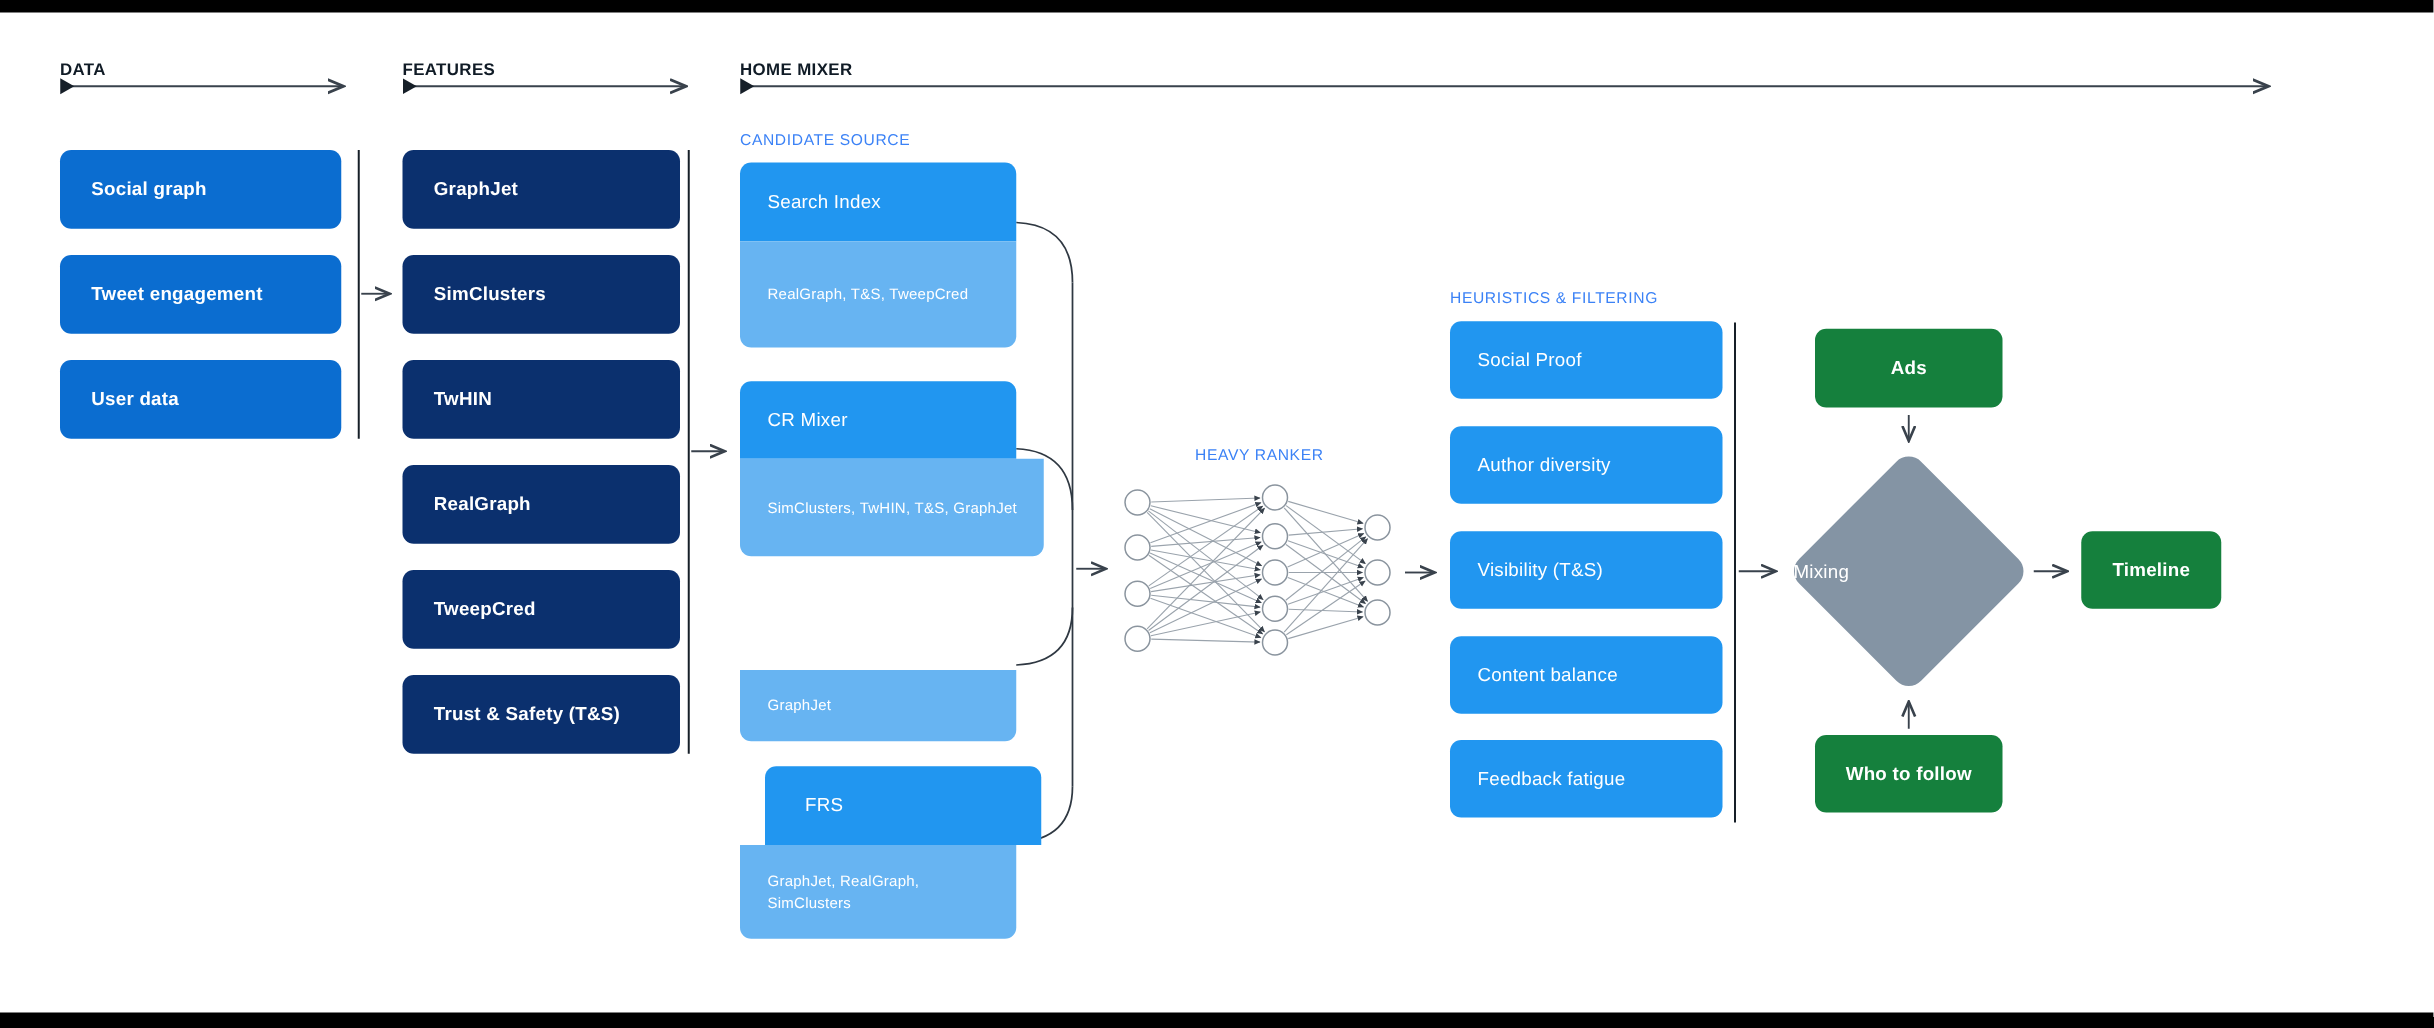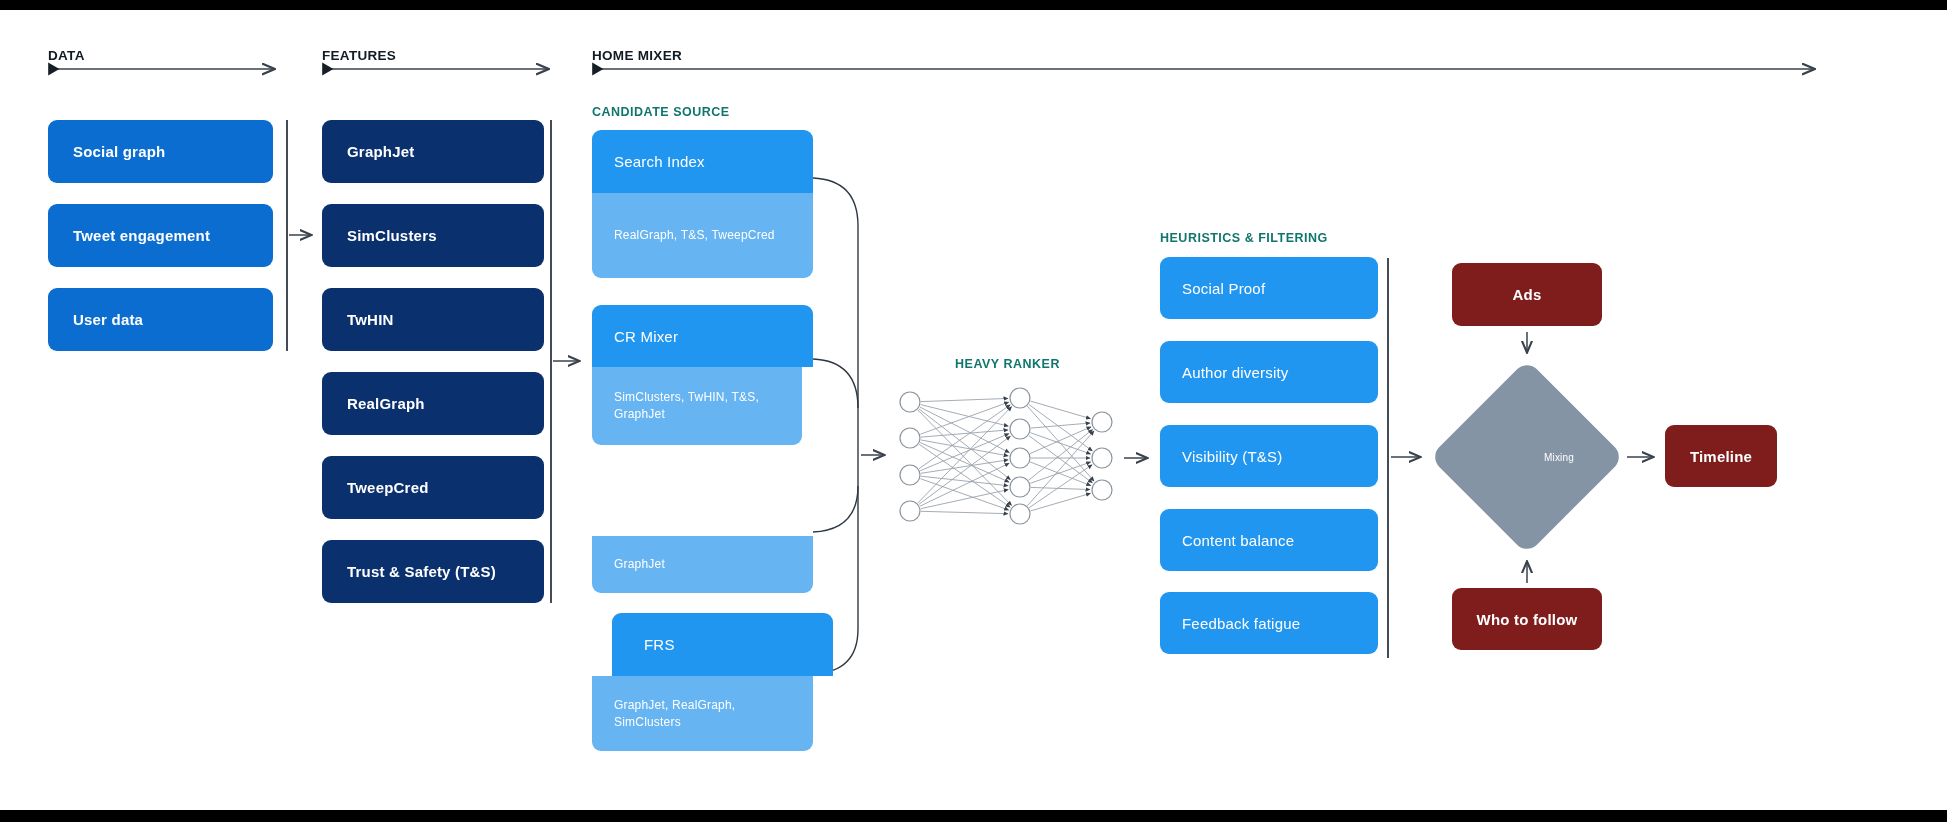--- a/index.html
+++ b/index.html
@@ -16,7 +16,7 @@
     letter-spacing:.3px;white-space:nowrap;
   }
   .sub-label{
-    position:absolute;font-size:12.5px;font-weight:700;color:#0f766e;
+    position:absolute;font-size:12.5px;font-weight:400;color:#3b82f6;
     letter-spacing:.5px;white-space:nowrap;
   }
   .box{

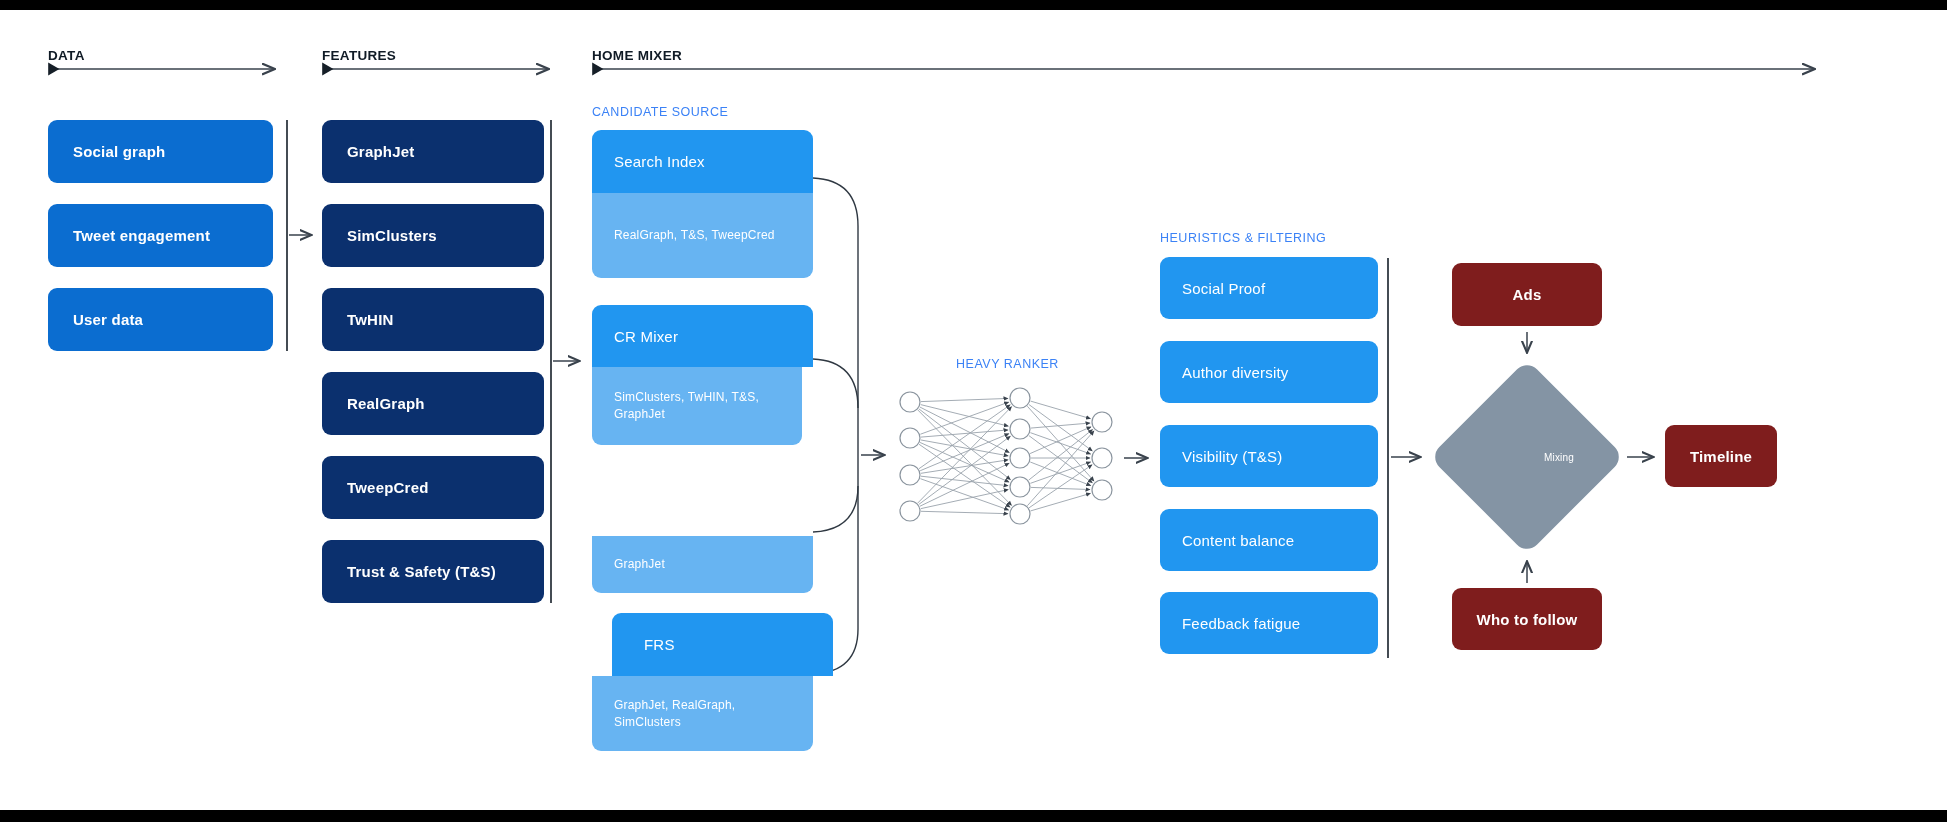--- a/index.html
+++ b/index.html
@@ -27,7 +27,7 @@
   .box.center{justify-content:center;padding-left:0;}
   .blue{background:#0b6dd0;}
   .navy{background:#0b306e;}
-  .sky{background:#7f1d1d;}
+  .sky{background:#15803d;}
   .grp-head{
     position:absolute;border-radius:9px 9px 0 0;background:#2196f0;color:#fff;
     font-size:15px;font-weight:500;display:flex;align-items:center;

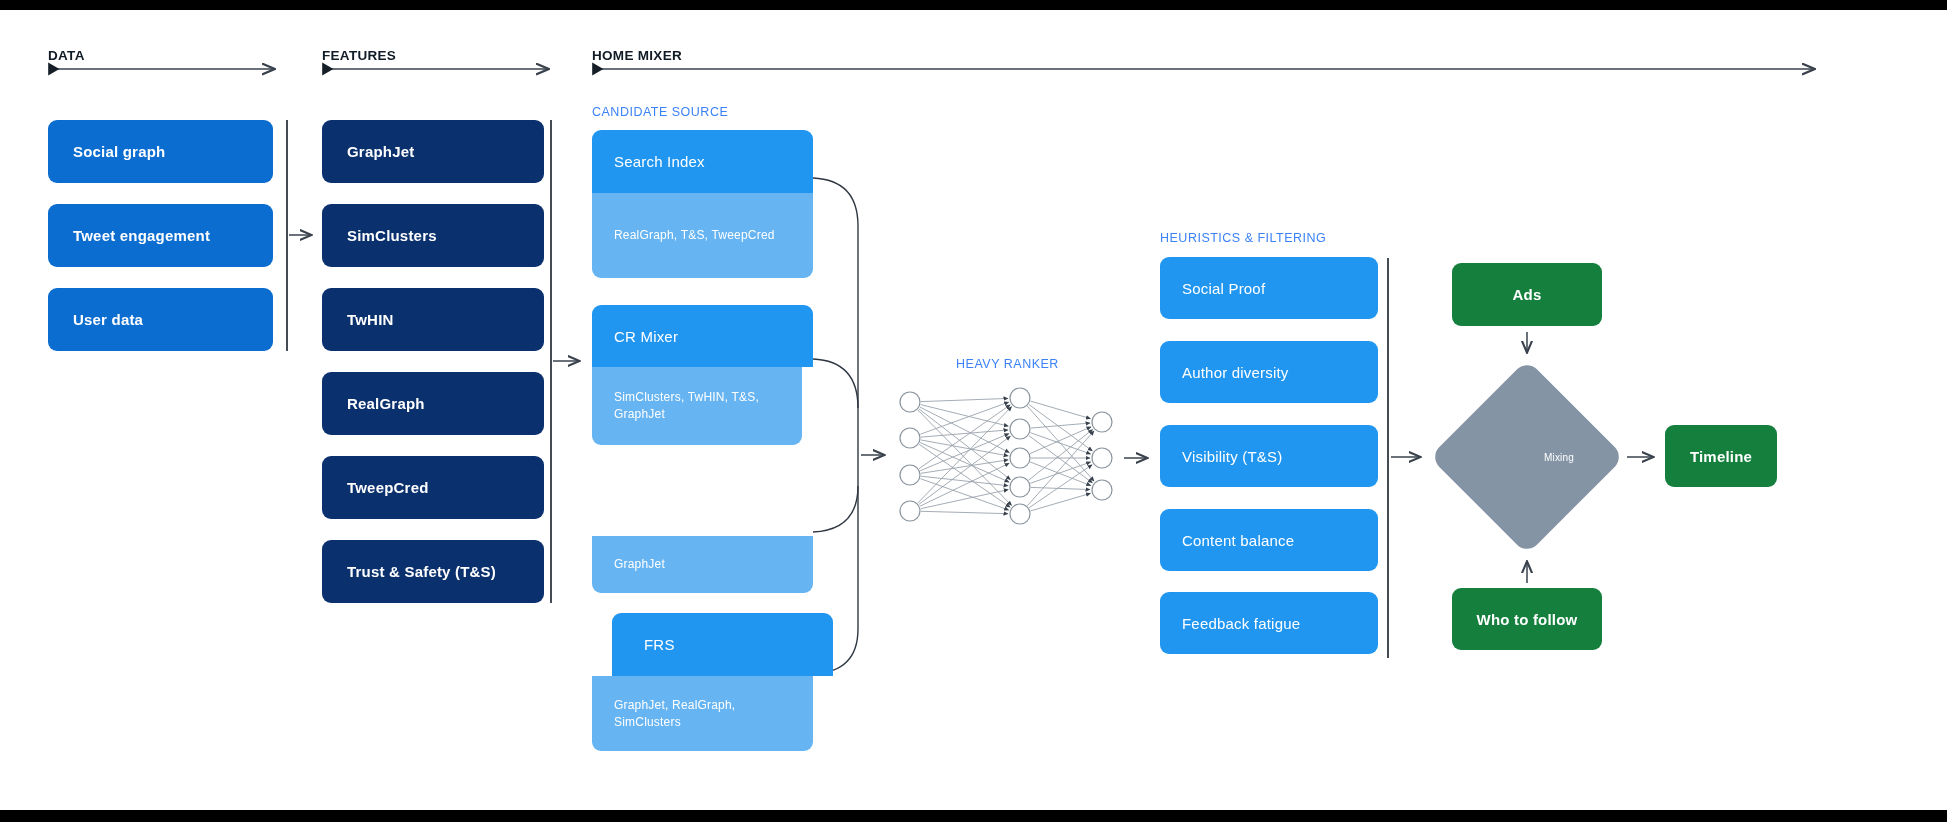--- a/index.html
+++ b/index.html
@@ -182,7 +182,7 @@
   <div class="grp-sub" style="left:592px;top:193px;width:221px;height:85px;">RealGraph, T&amp;S, TweepCred</div>
 
   <div class="grp-head" style="left:592px;top:305px;width:221px;height:62px;">CR Mixer</div>
-  <div class="grp-sub" style="left:592px;top:367px;width:210px;height:78px;">SimClusters, TwHIN, T&amp;S, GraphJet</div>
+  <div class="grp-sub" style="left:592px;top:367px;width:243px;height:78px;">SimClusters, TwHIN, T&amp;S, GraphJet</div>
 
   <div class="grp-sub" style="left:592px;top:536px;width:221px;height:57px;">GraphJet</div>
 

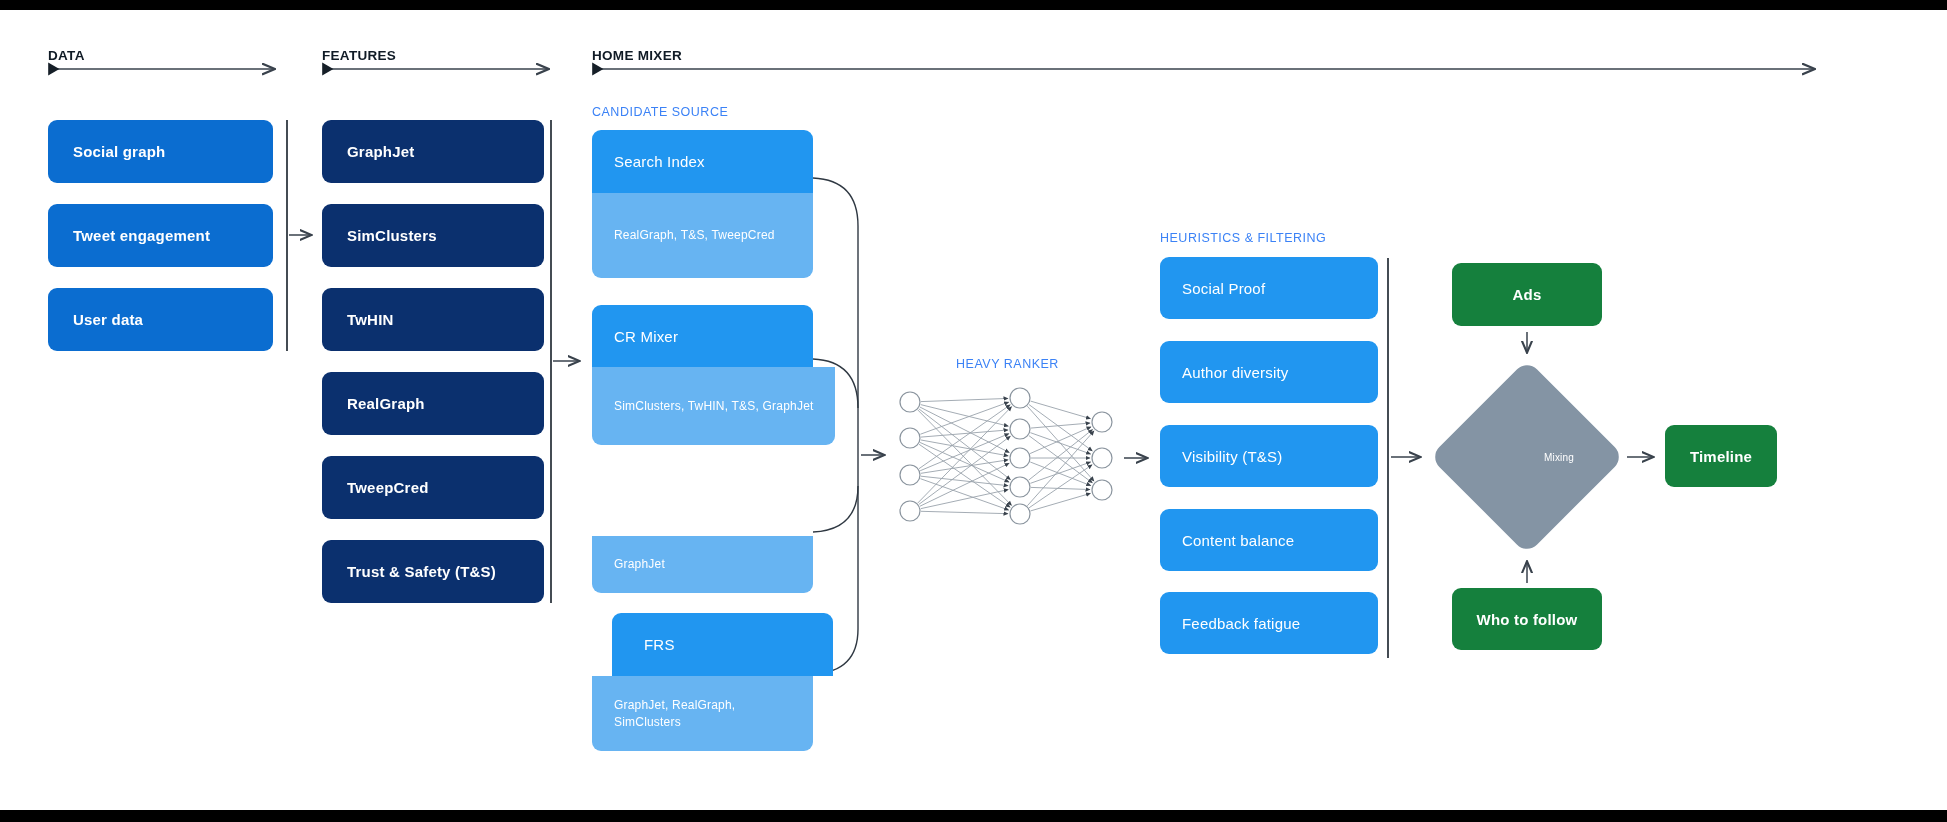--- a/index.html
+++ b/index.html
@@ -49,9 +49,9 @@
     background:#8494a4;border-radius:14px;transform:rotate(45deg);
   }
   .diamond-label{
-    position:absolute;left:1484px;top:426px;width:150px;height:62px;
+    position:absolute;left:1382px;top:426px;width:150px;height:62px;
     display:flex;align-items:center;justify-content:center;color:#fff;
-    font-size:10px;font-weight:500;letter-spacing:.2px;
+    font-size:15px;font-weight:500;letter-spacing:.2px;
   }
 </style>
 </head>

